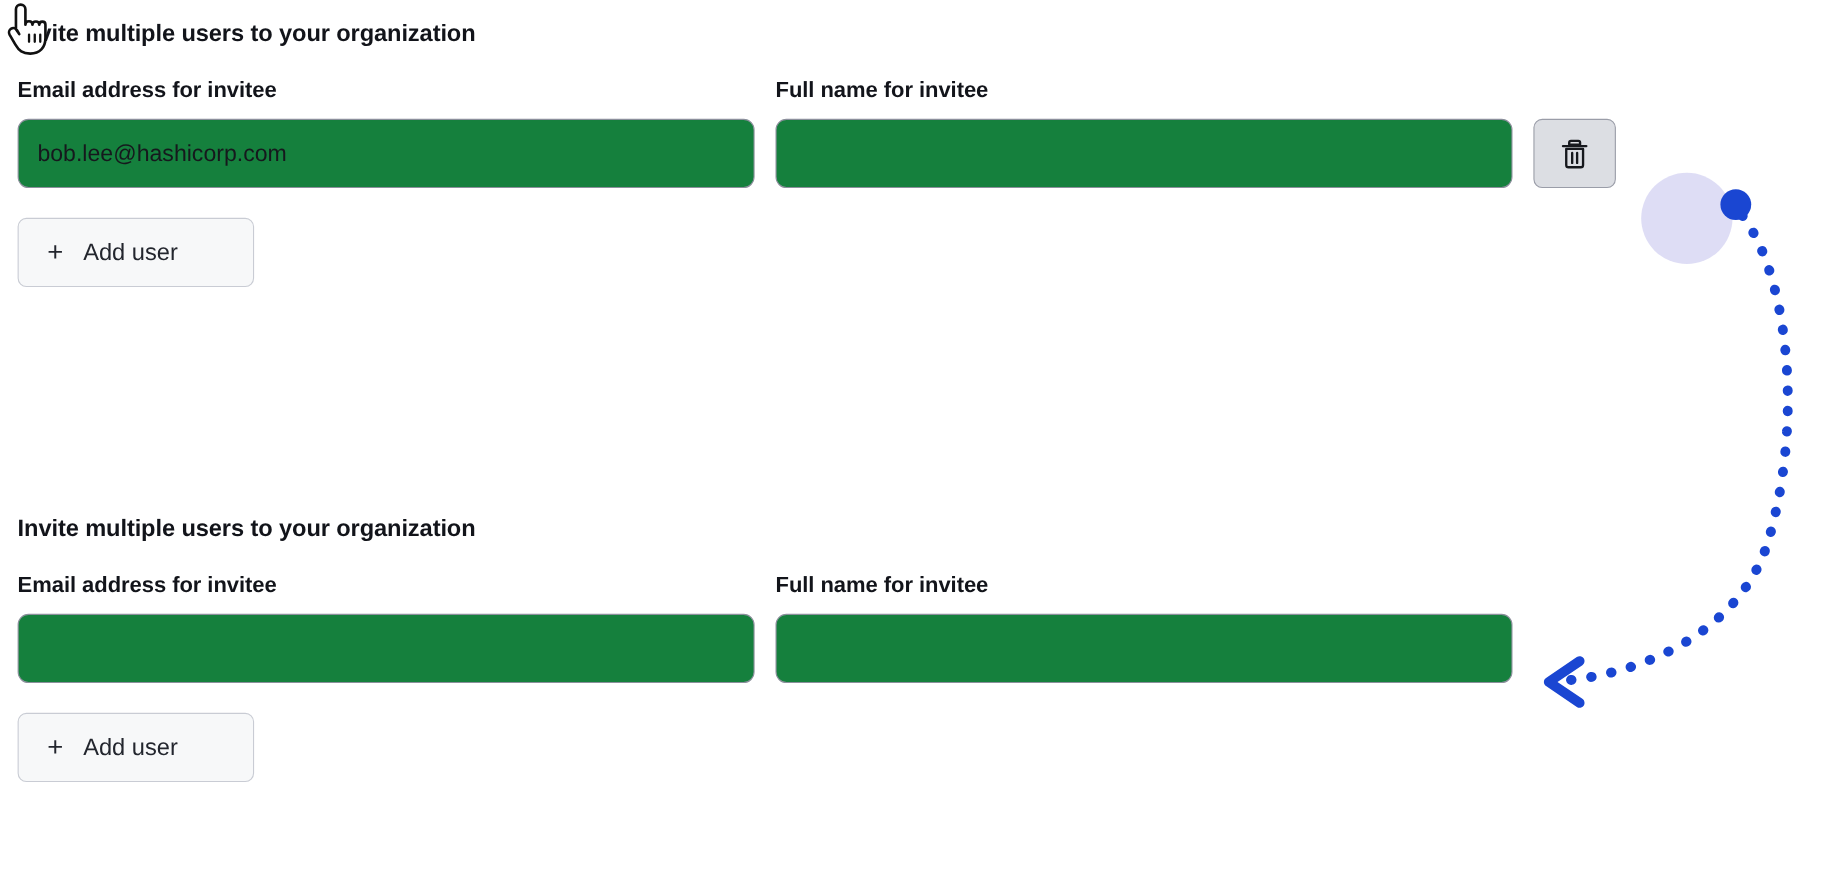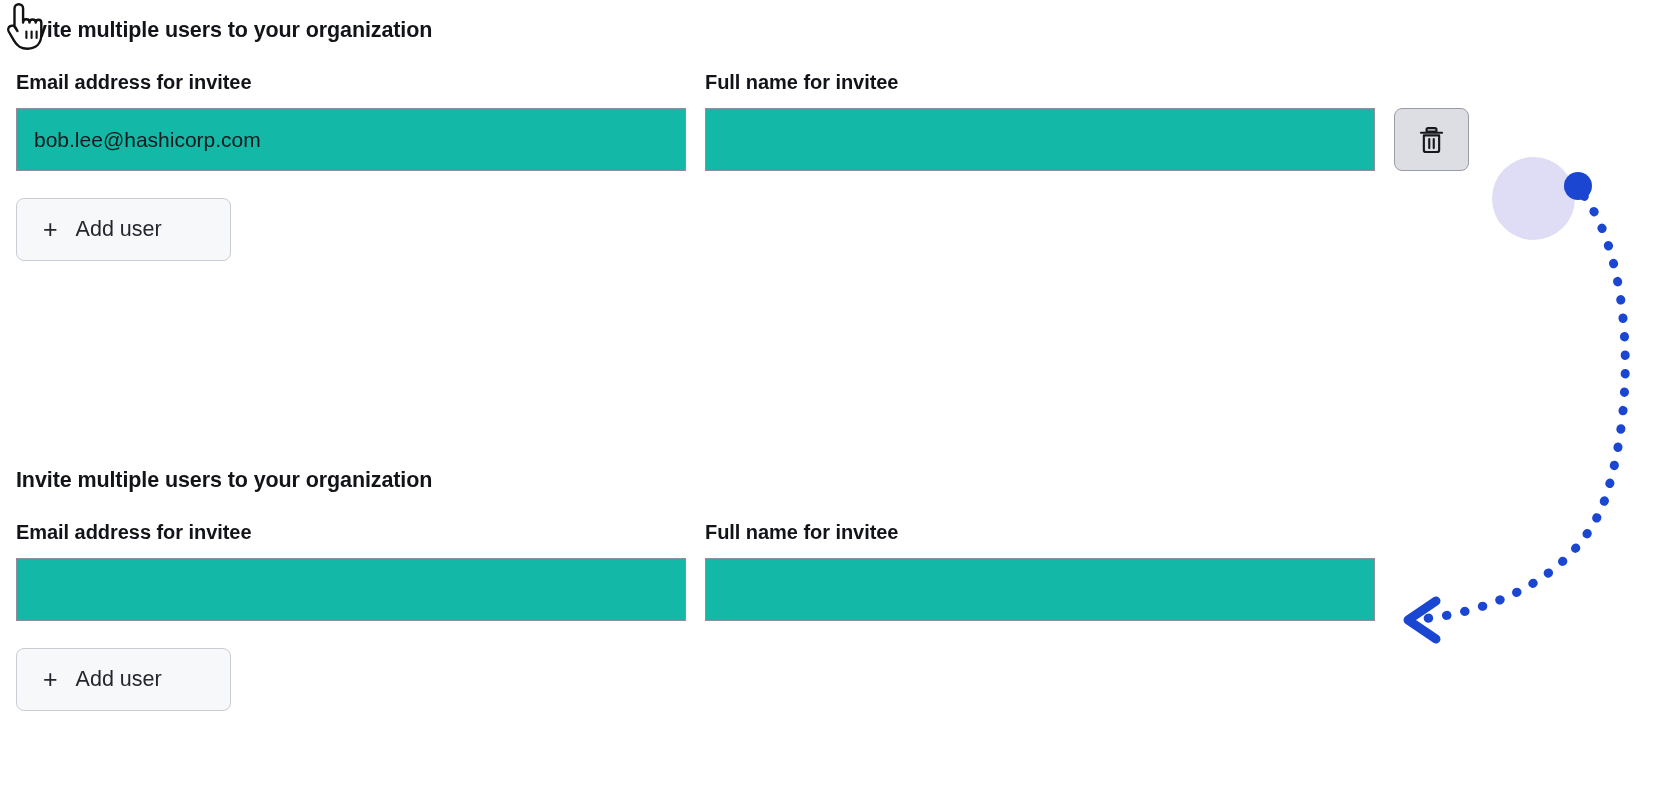--- a/index.html
+++ b/index.html
@@ -69,8 +69,8 @@
     width: 100%;
     height: 63px;
     border: 1.6px solid #8c8f9c;
-    border-radius: 0;
-    background: #14b8a6;
+    border-radius: 10px;
+    background: #15803d;
     font-family: "Liberation Sans", sans-serif;
     font-size: 21px;
     color: #16181d;

